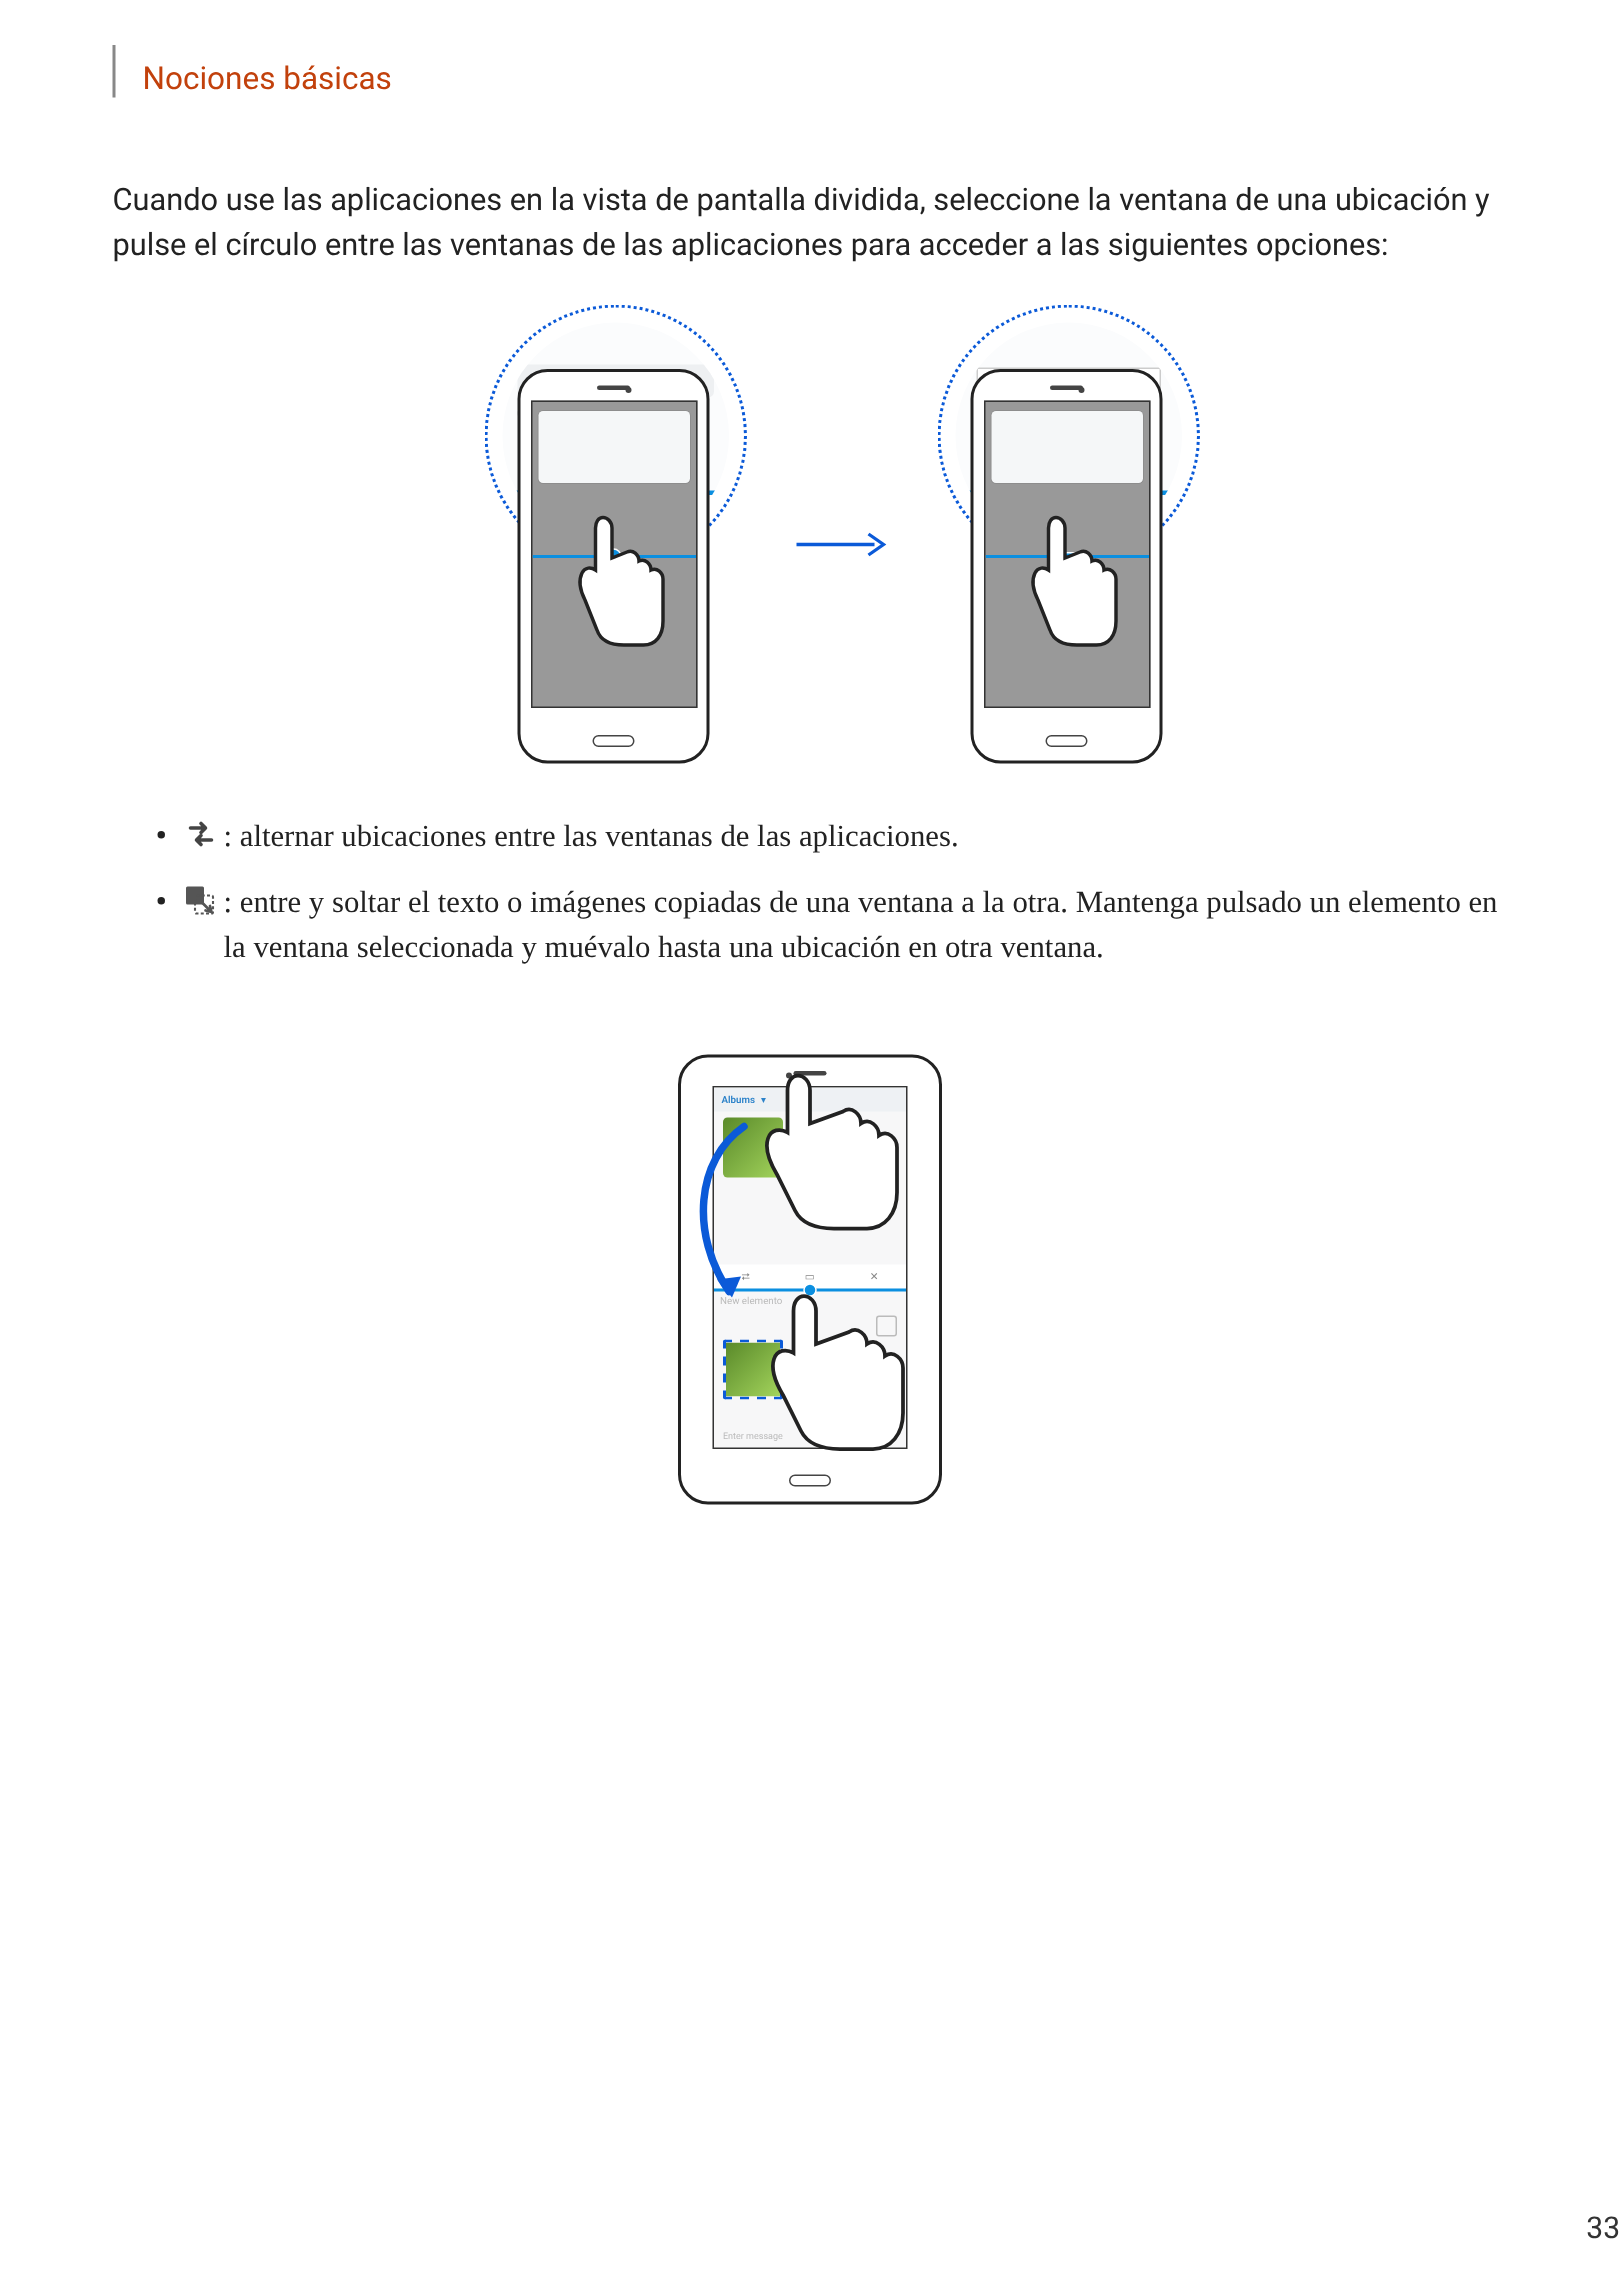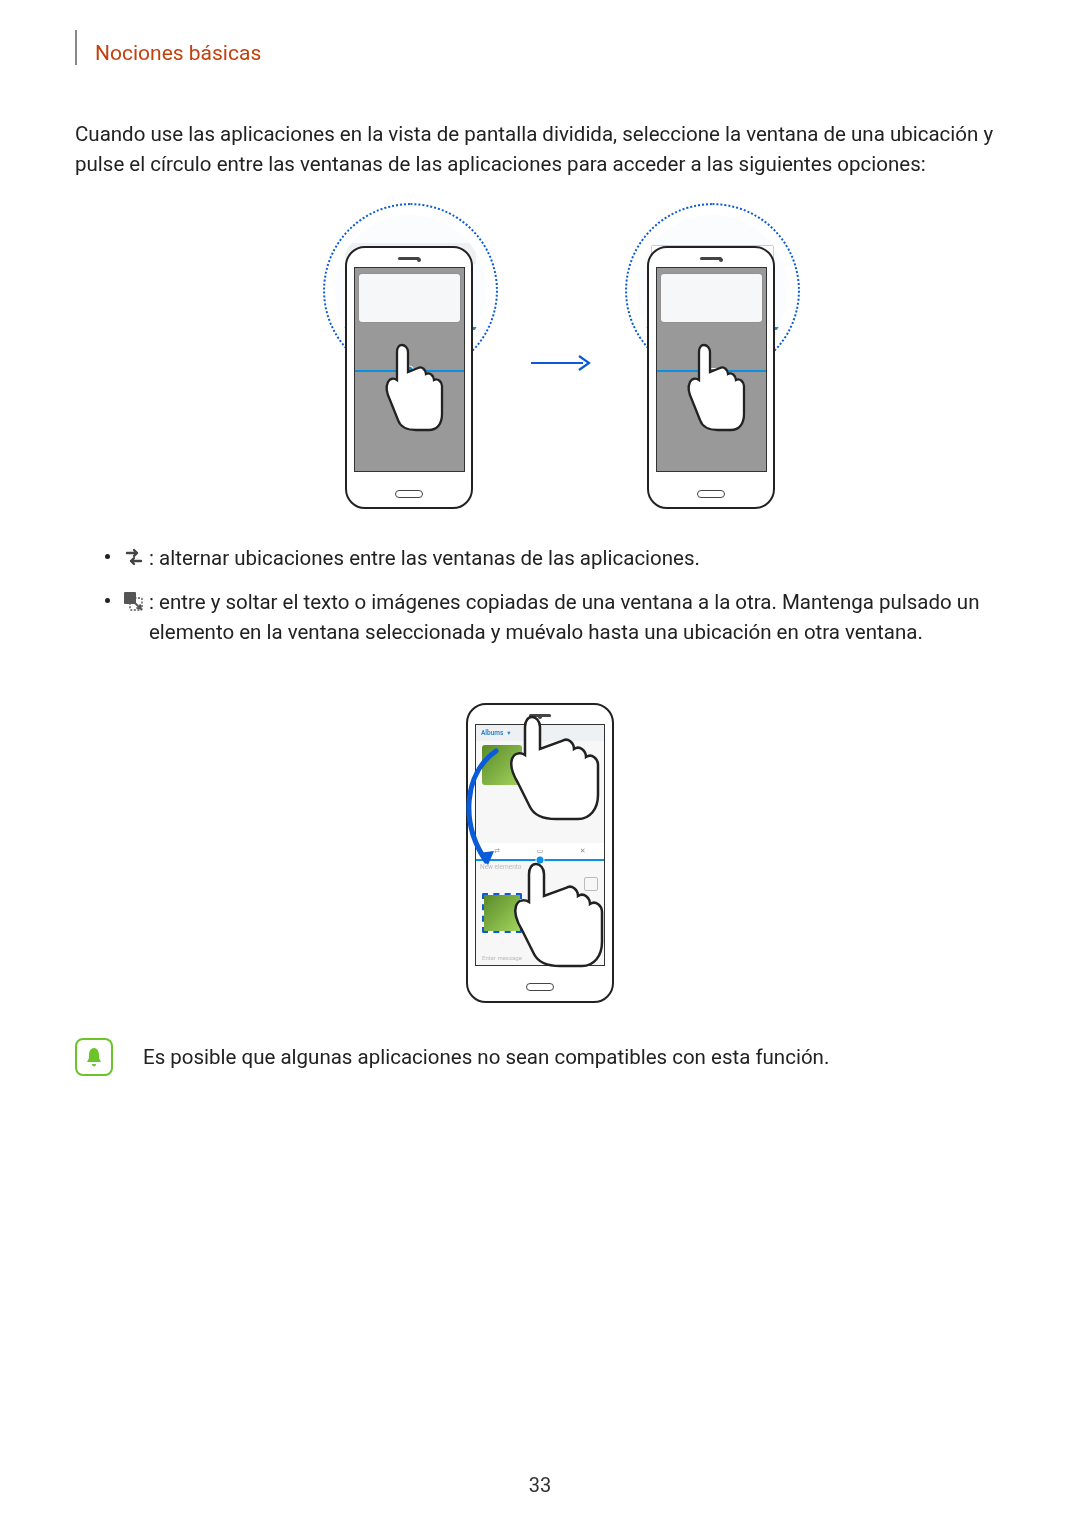--- a/index.html
+++ b/index.html
@@ -102,7 +102,7 @@
     .phone-wrap { position: relative; width: 160px; height: 300px; display: flex; align-items: flex-end; justify-content: center; }
     .phone-wrap.left { margin-left: 40px; }
     
-    ul.iconlist { list-style: none; padding: 0 0 0 30px; margin: 10px 0 25px 0;}
+    ul.iconlist { list-style: none; padding: 0 0 0 30px; margin: 10px 0 25px 0; font-family: Liberation Serif, serif;}
     ul.iconlist li { position: relative; padding-left: 44px; font-size: 20.5px; line-height: 1.45; margin-bottom: 14px; }
     ul.iconlist li .disc { position: absolute; left: 0; top: 10px; width: 5px; height: 5px; background: #222; border-radius: 50%; }
     ul.iconlist li .inline-icon { position: absolute; left: 18px; top: 2px; width: 22px; height: 20px; }

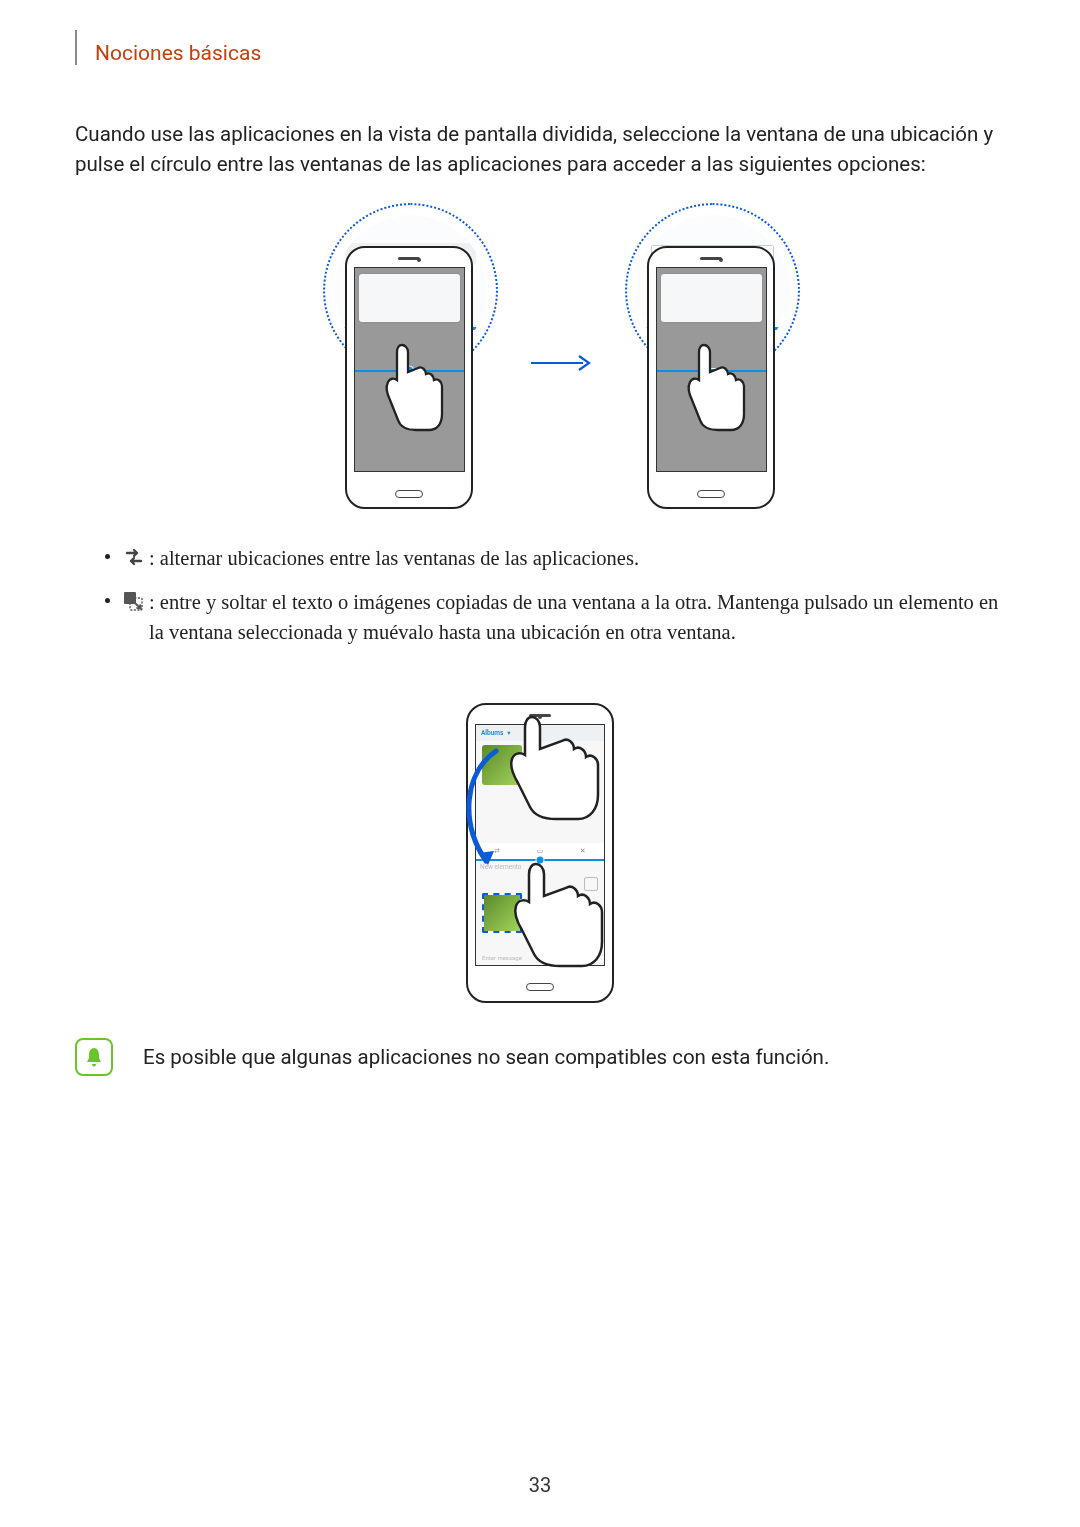--- a/index.html
+++ b/index.html
@@ -236,7 +236,7 @@
 
   <div class="figure-row">
     <div class="phone-wrap" style="width:200px;height:330px;">
-      <div class="phone" style="width:148px;height:300px;margin-top:40px;">
+      <div class="phone" style="width:176px;height:300px;margin-top:40px;">
         <div class="ear"></div>
           <div class="cam"></div>
         <div class="screen" style="width:130px;height:242px;background:#f7f7f8;">

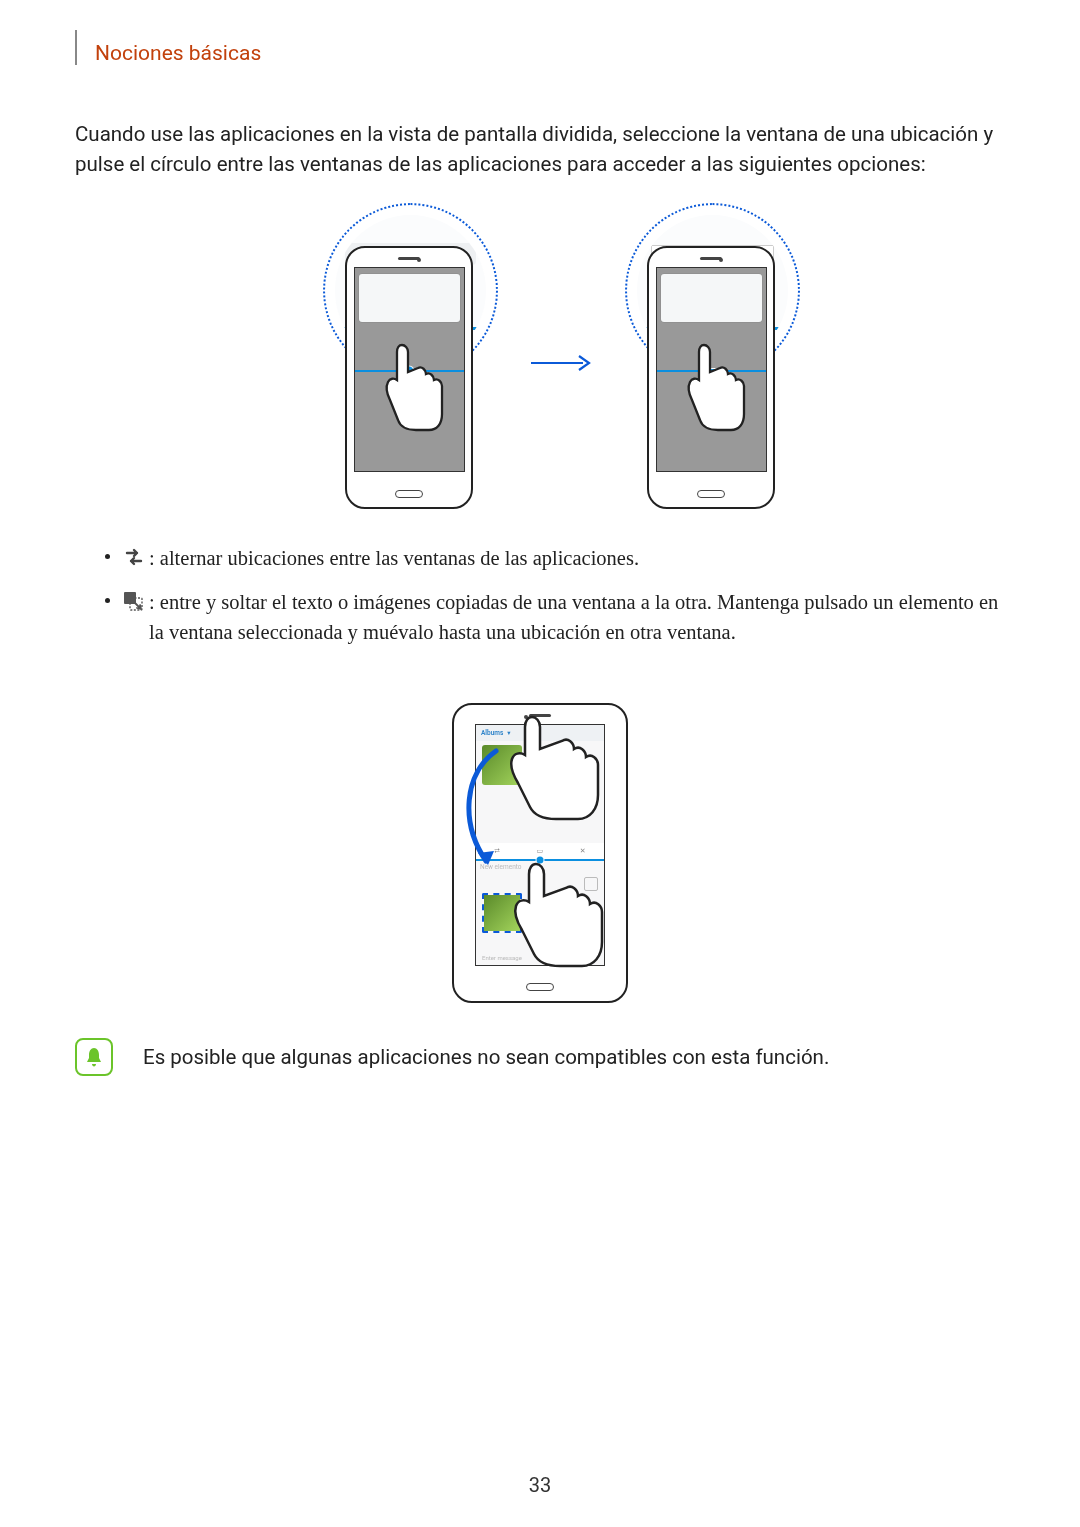--- a/index.html
+++ b/index.html
@@ -285,14 +285,6 @@
     </div>
   </div>
 
-  <div class="note">
-    <div class="bell">
-      <svg viewBox="0 0 24 24">
-          <path d="M12 3 C9 3 7 6 7 10 L7 13 L5 17 L19 17 L17 13 L17 10 C17 6 15 3 12 3 Z M10 19 C10 20.5 11 21.5 12 21.5 C13 21.5 14 20.5 14 19 Z" fill="#6bc42a"></path>
-        </svg>
-    </div>
-    <div class="note-text">Es posible que algunas aplicaciones no sean compatibles con esta función.</div>
-  </div>
 
   <div class="page-num">33</div>
 </div>

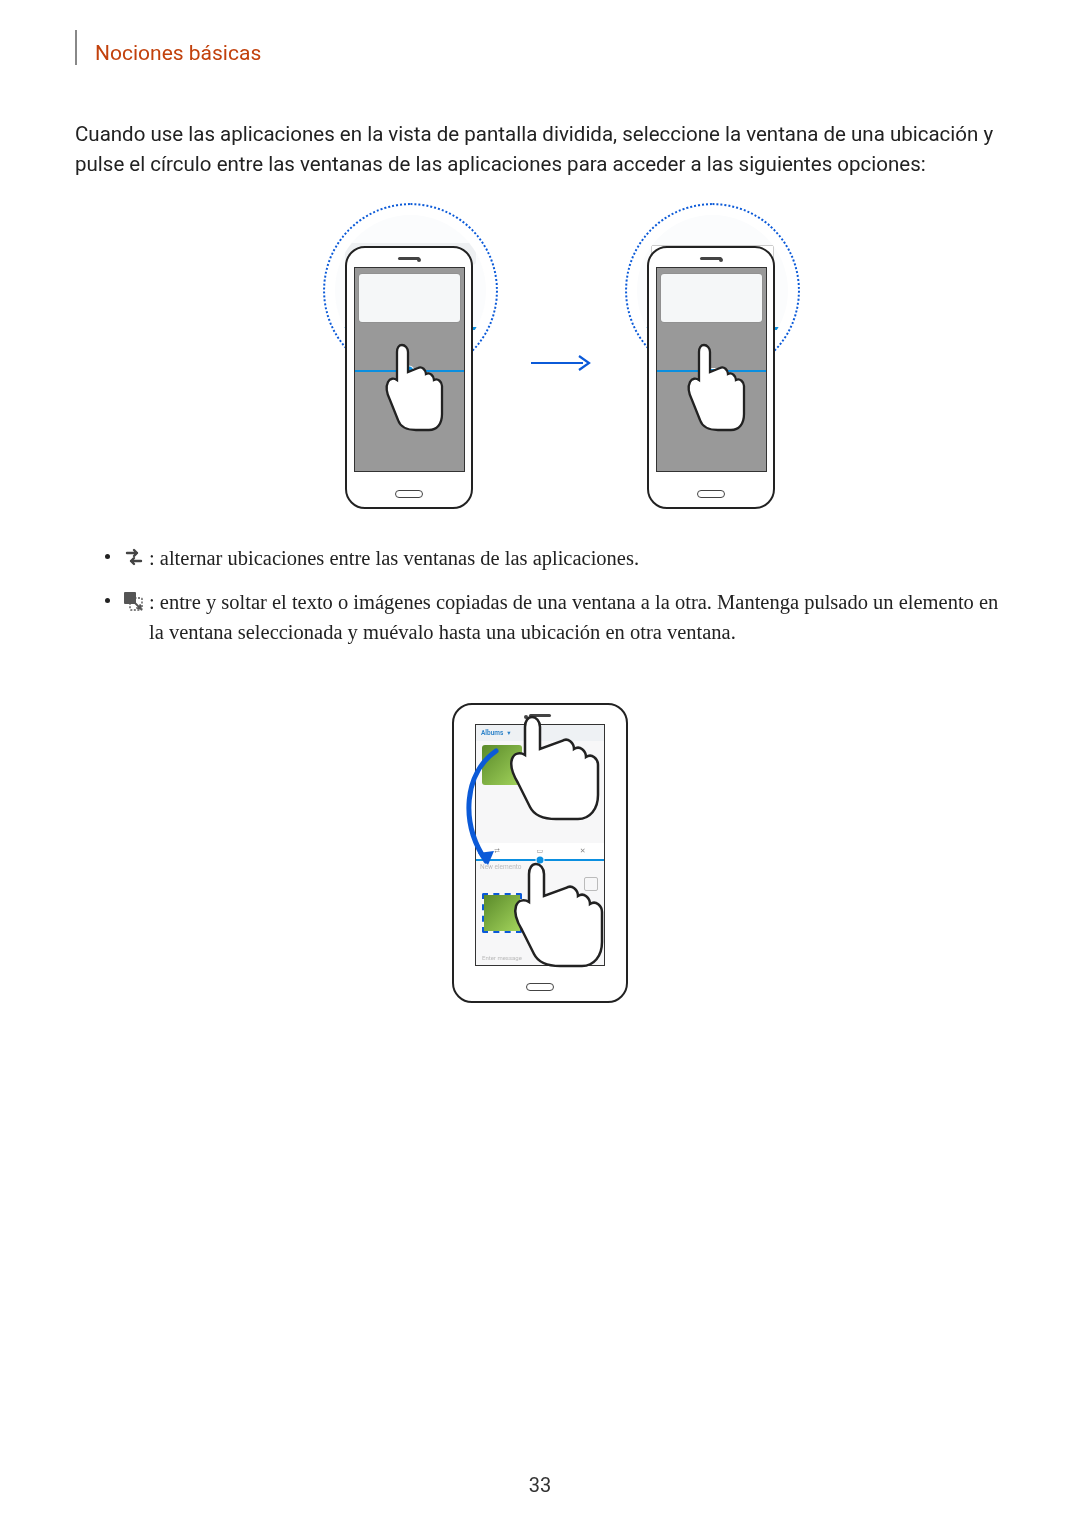--- a/index.html
+++ b/index.html
@@ -116,7 +116,7 @@
     .note .note-text { font-size: 20.5px; color: #222; }
     .page-num {
       position: absolute; bottom: 30px; left: 0; right: 0;
-      text-align: center; font-size: 20px; color: #333;
+      text-align: right; font-size: 20px; color: #333;
     }
     
     .optbar { position: absolute; background: #fff; border: 0.5px solid #ccc; display:flex; gap:6px; padding:2px 4px; align-items:center;}

